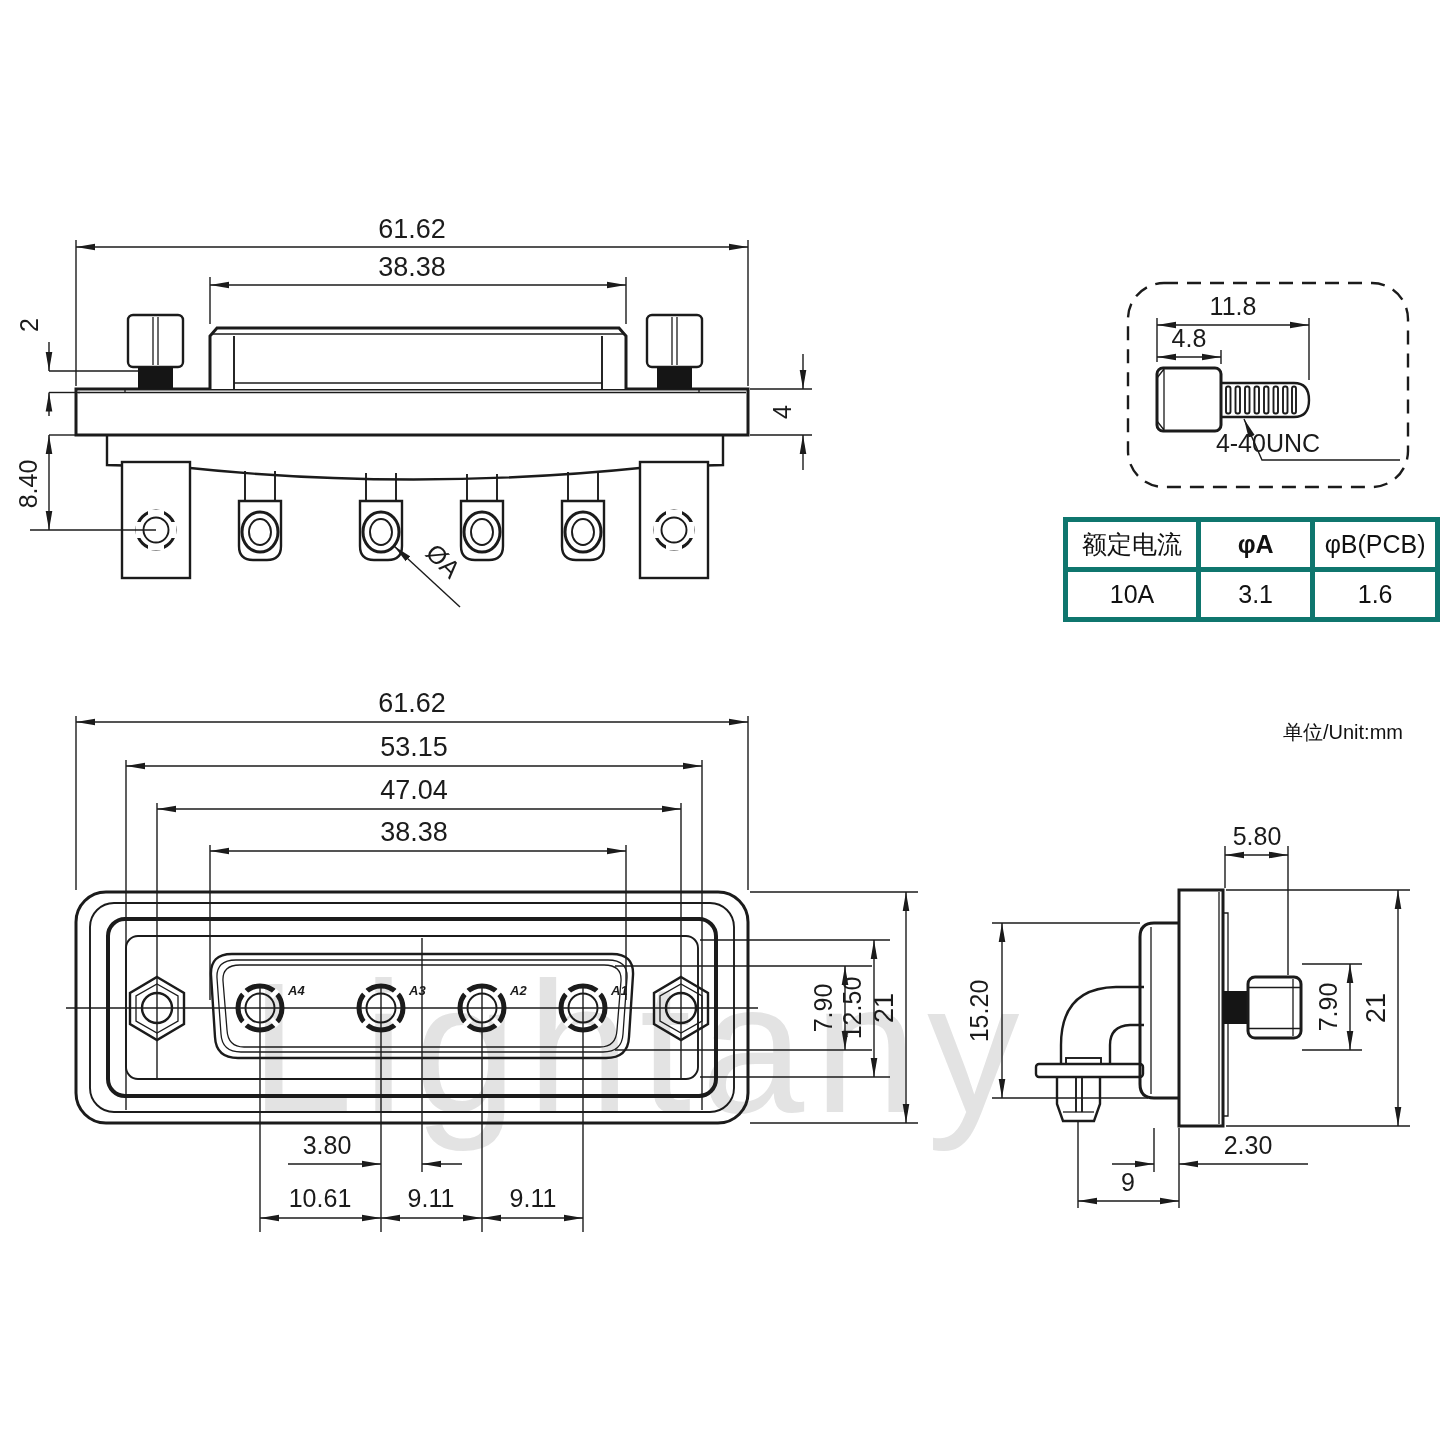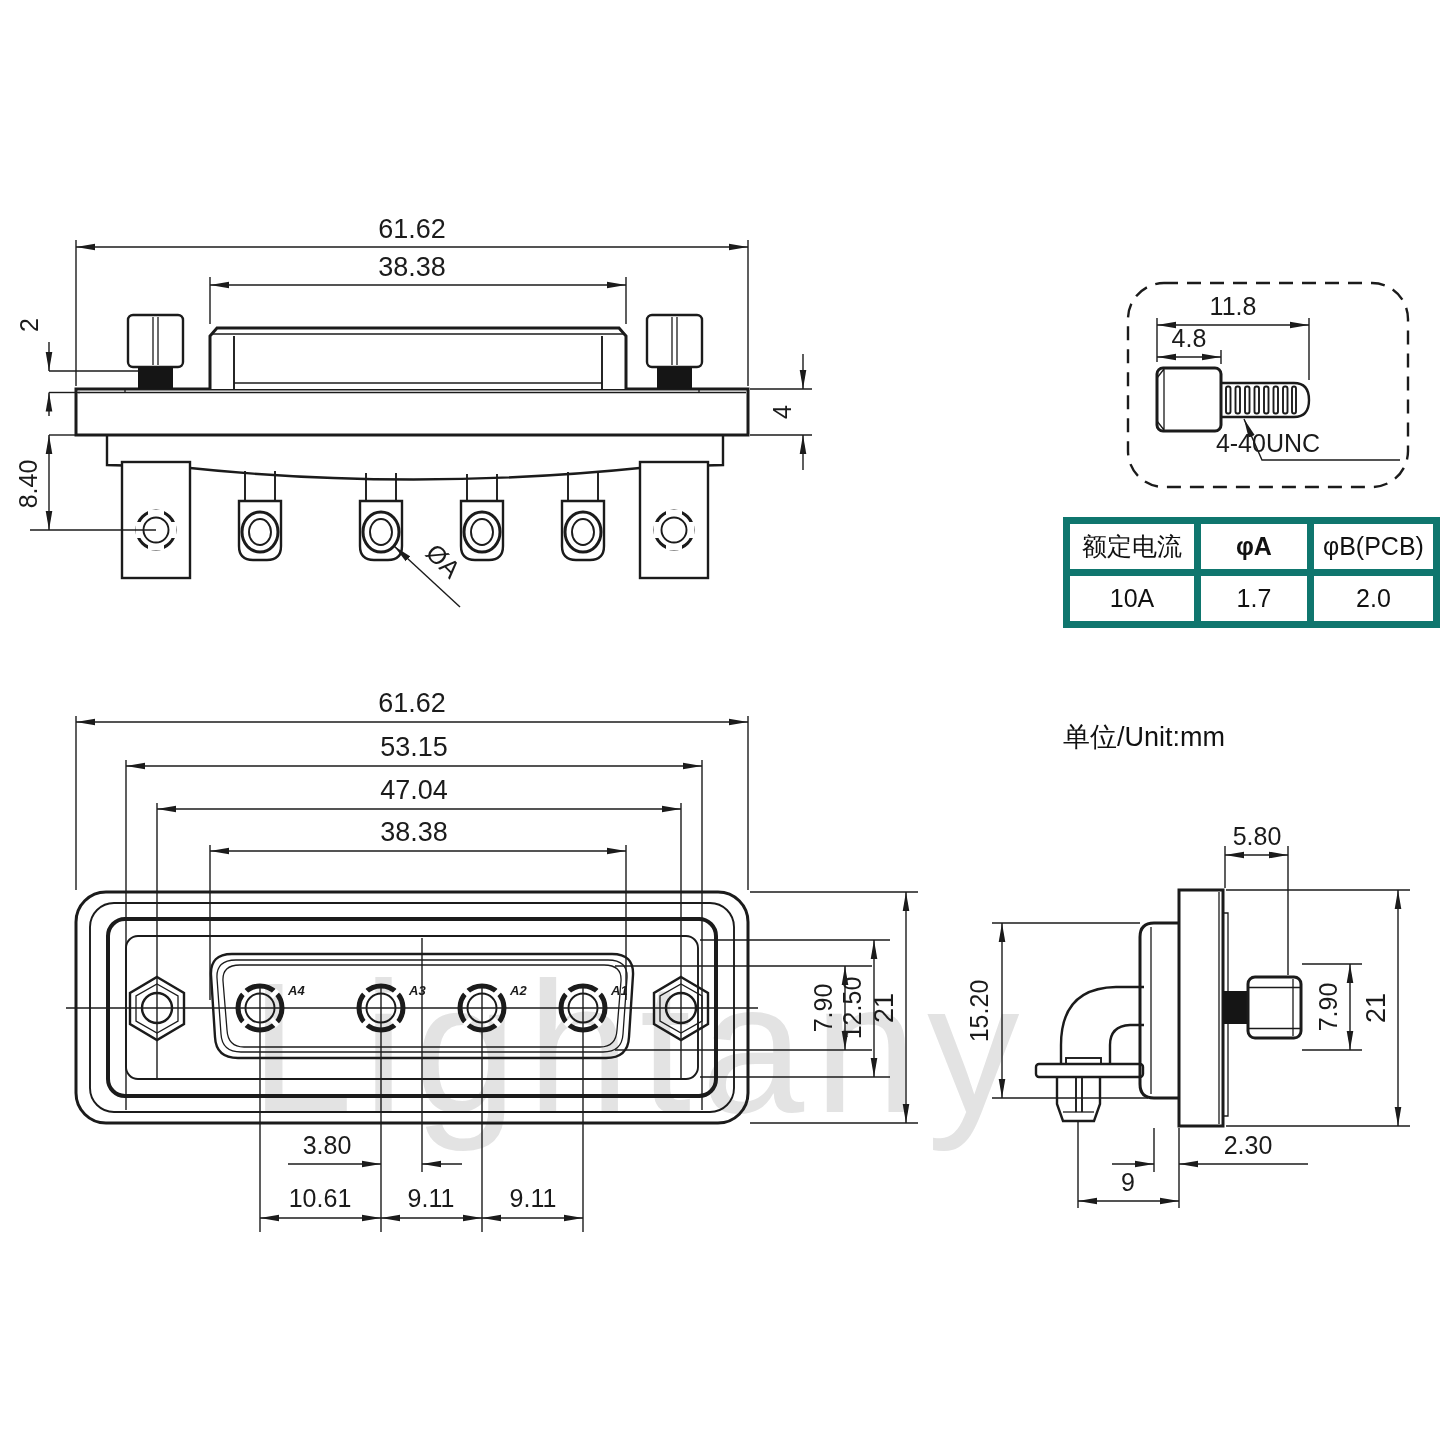--- a/index.html
+++ b/index.html
@@ -22,7 +22,7 @@
   .pl{font-size:13px;font-weight:bold;font-style:italic;text-anchor:start;}
   .wm{font-size:185px;letter-spacing:10px;fill:#d2d2d2;opacity:0.62;font-weight:400;}
   #spec-table{position:absolute;left:1063px;top:517px;border-collapse:collapse;}
-  #spec-table th,#spec-table td{border:7px solid #0f766e;font-size:25px;font-weight:400;
+  #spec-table th,#spec-table td{border:5px solid #0f766e;font-size:25px;font-weight:400;
       text-align:center;vertical-align:middle;padding:4px;height:37px;color:#111;}
   #spec-table .c0{width:122px;} #spec-table .c1{width:103px;font-weight:bold;} #spec-table .c2{width:112px;margin-top:22px;}
   #unit-note{position:absolute;left:1063px;top:719px;width:340px;

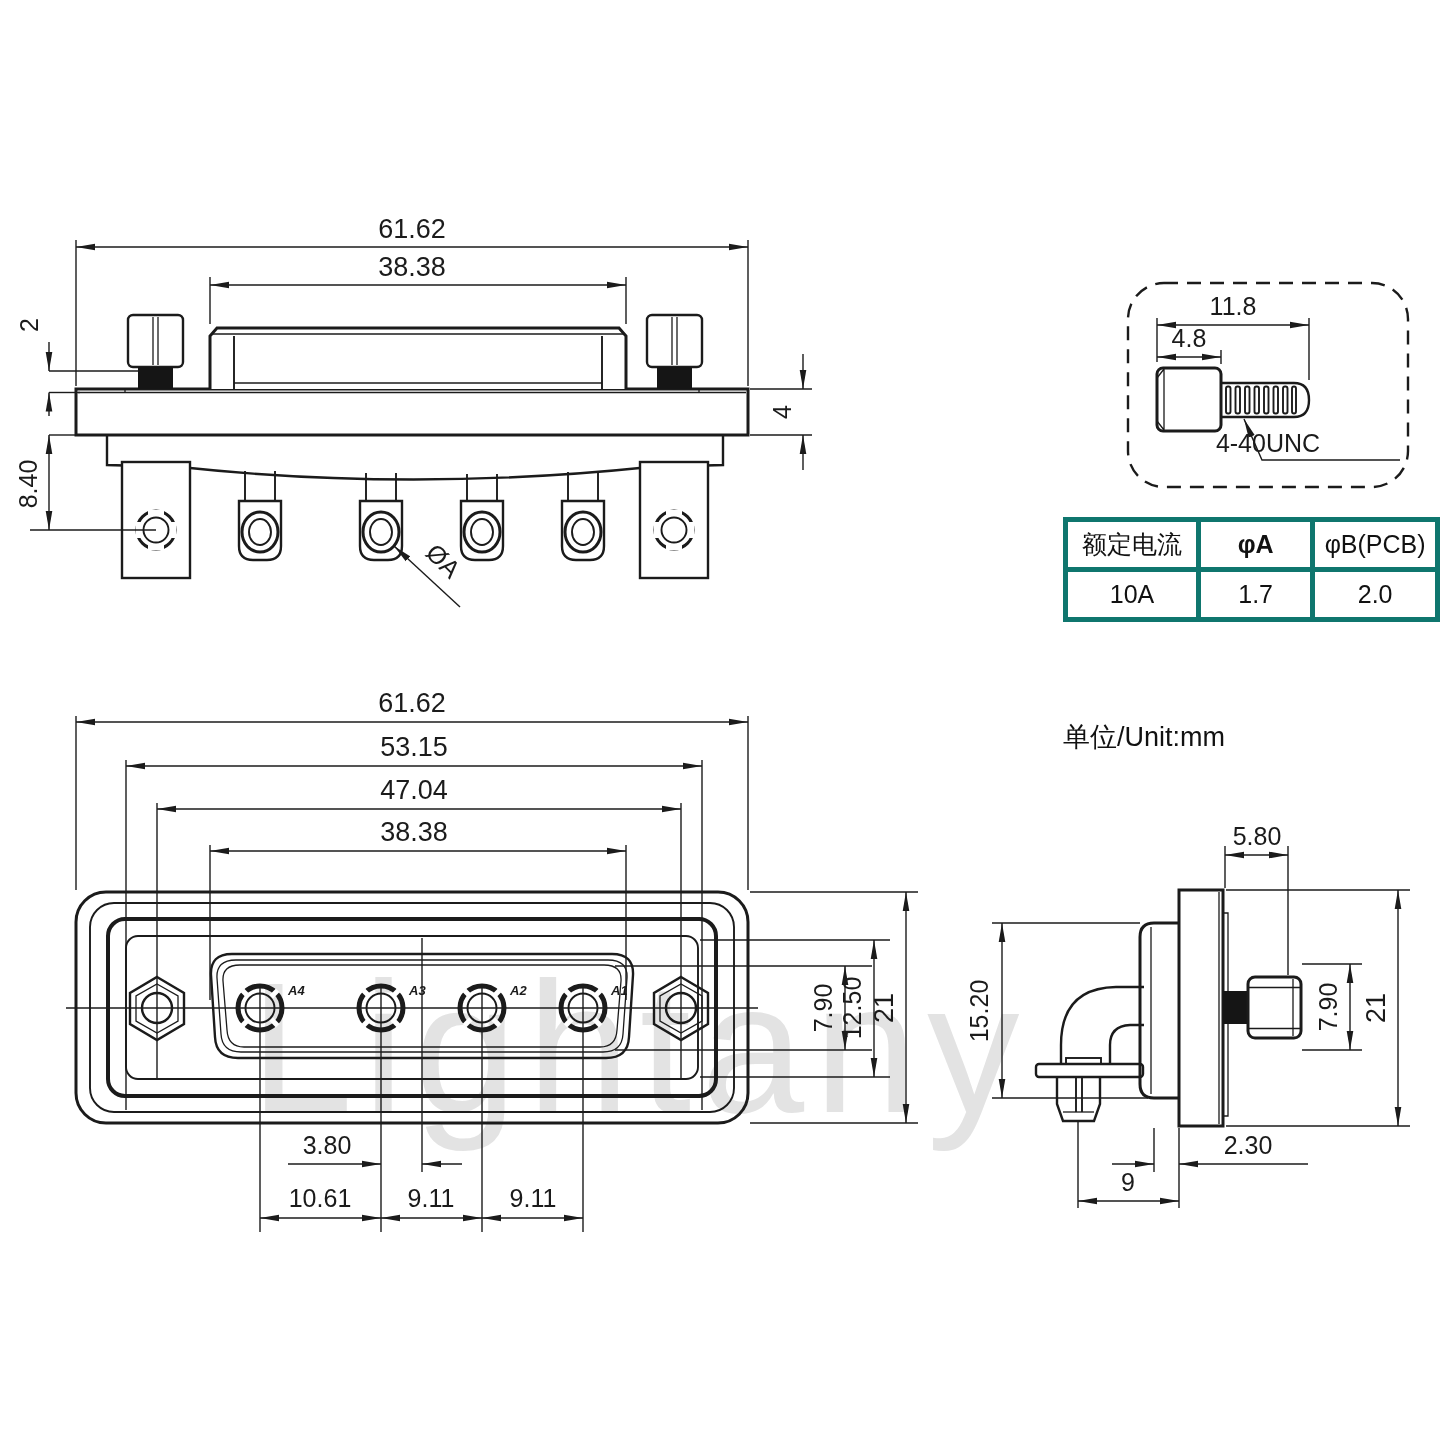--- a/index.html
+++ b/index.html
@@ -352,7 +352,7 @@
   </tr>
   <tr>
     <td>10A</td>
-    <td>1.7</td>
+    <td>3.1</td>
     <td>2.0</td>
   </tr>
 </tbody>

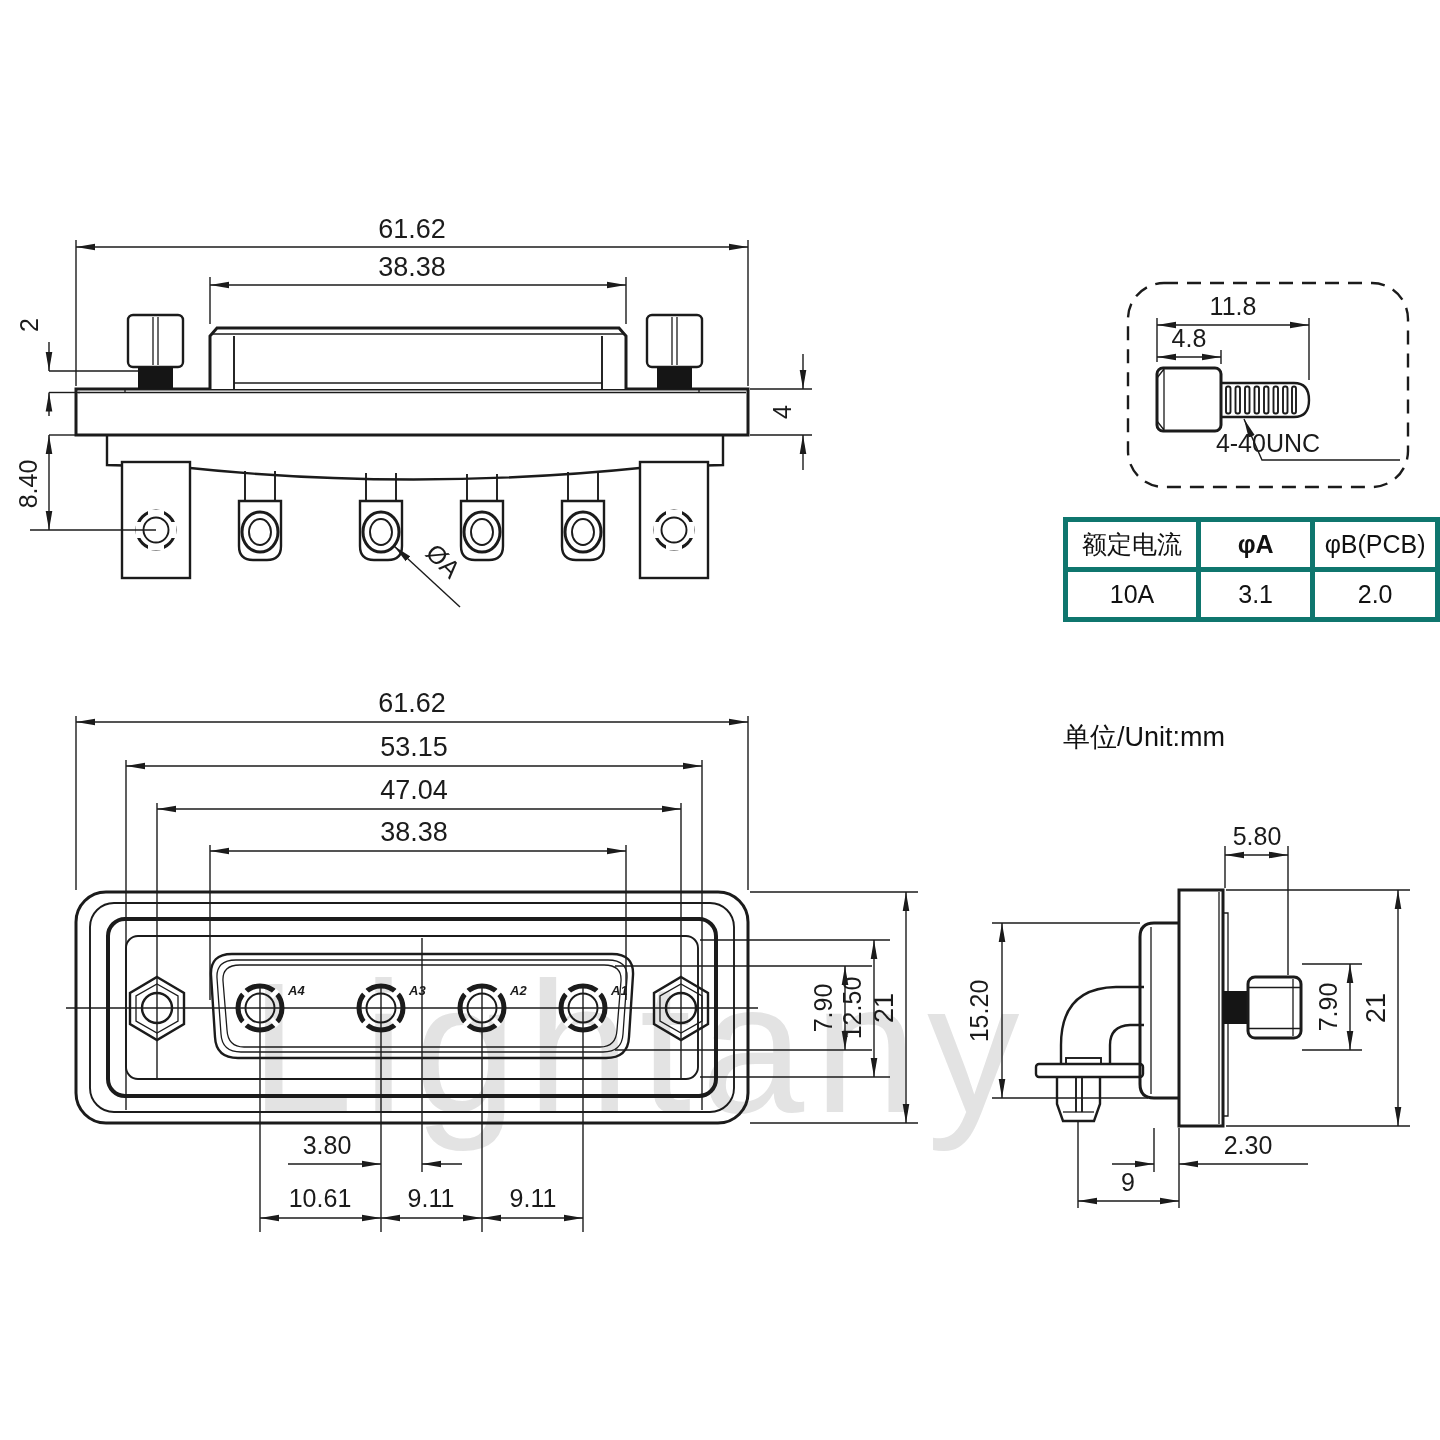--- a/index.html
+++ b/index.html
@@ -353,7 +353,7 @@
   <tr>
     <td>10A</td>
     <td>3.1</td>
-    <td>2.0</td>
+    <td>1.6</td>
   </tr>
 </tbody>
     </table>

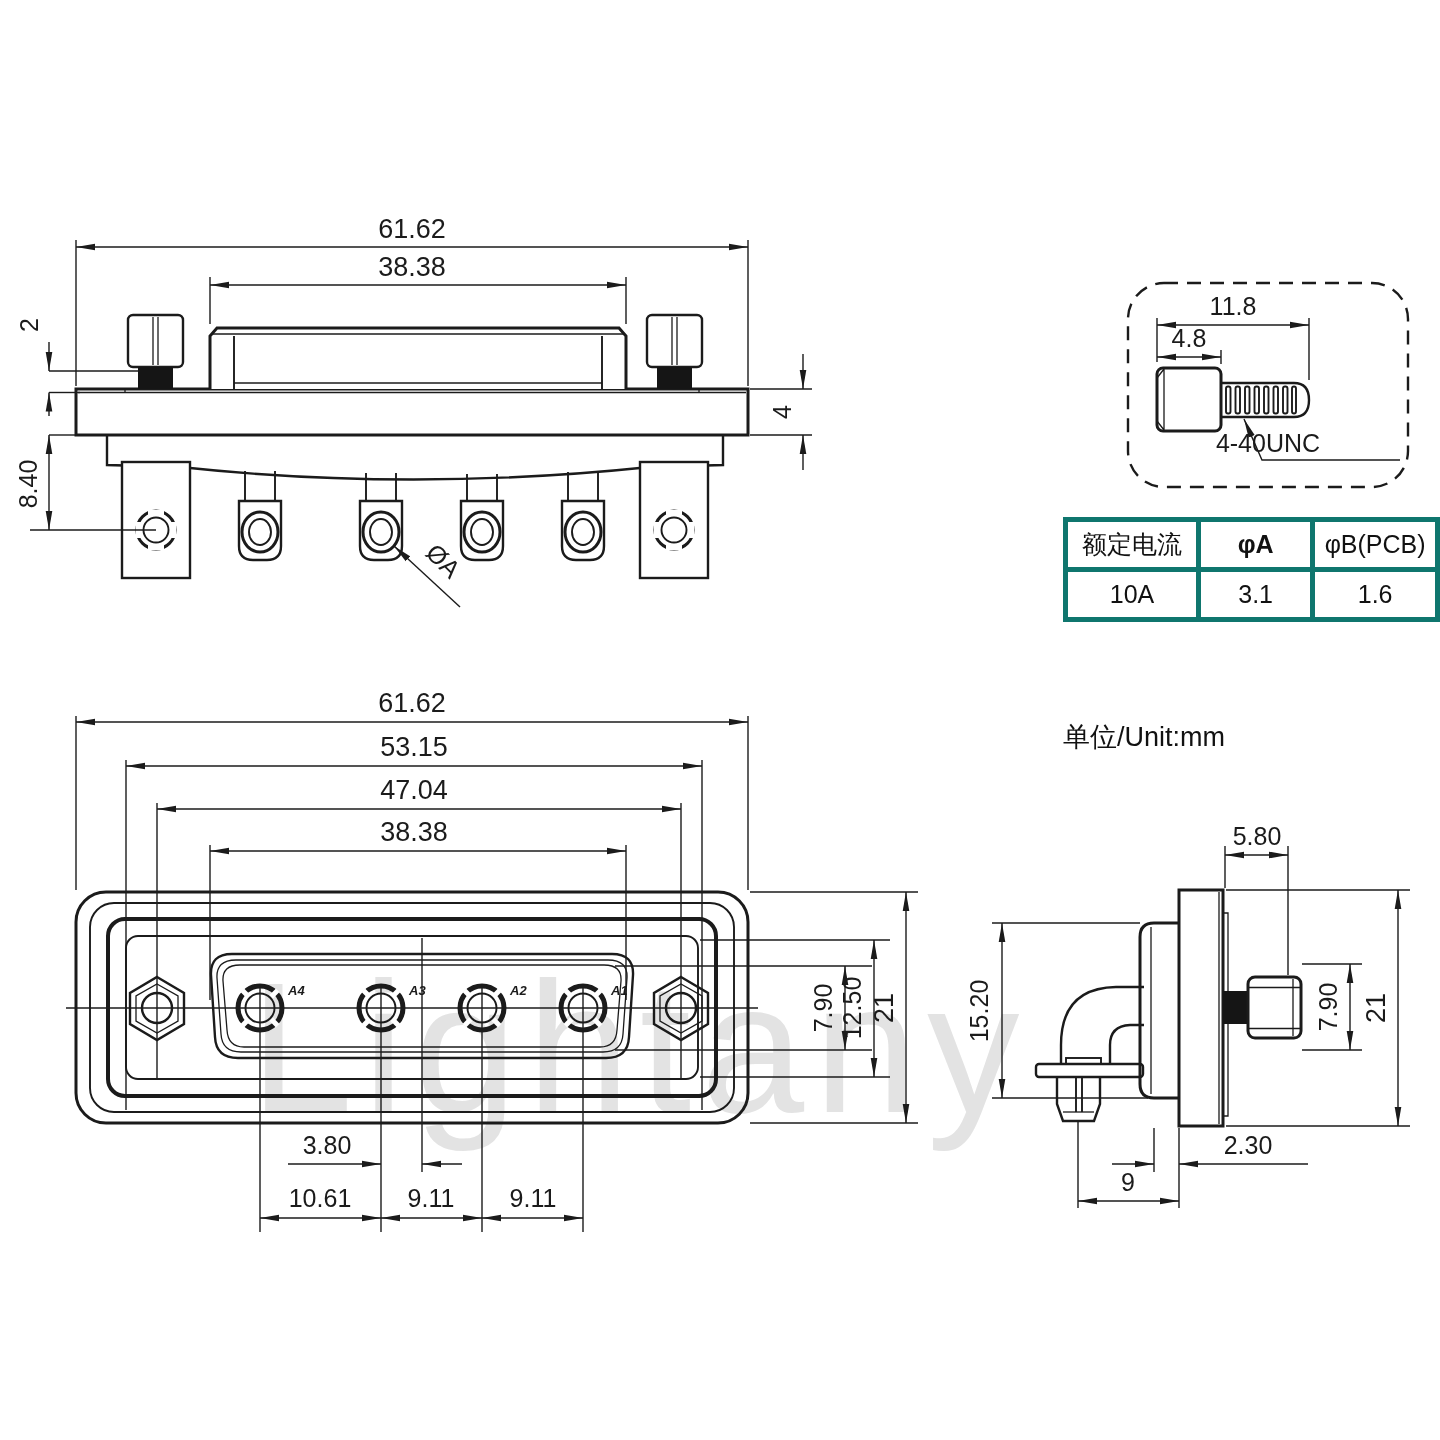--- a/index.html
+++ b/index.html
@@ -25,8 +25,8 @@
   #spec-table th,#spec-table td{border:5px solid #0f766e;font-size:25px;font-weight:400;
       text-align:center;vertical-align:middle;padding:4px;height:37px;color:#111;}
   #spec-table .c0{width:122px;} #spec-table .c1{width:103px;font-weight:bold;} #spec-table .c2{width:112px;margin-top:22px;}
-  #unit-note{position:absolute;left:1063px;top:719px;width:340px;
-      font-size:27px;color:#111;}
+  #unit-note{position:absolute;left:1063px;top:719px;width:340px;text-align:right;
+      font-size:20px;color:#111;}
 </style>
 </head>
 <body>

